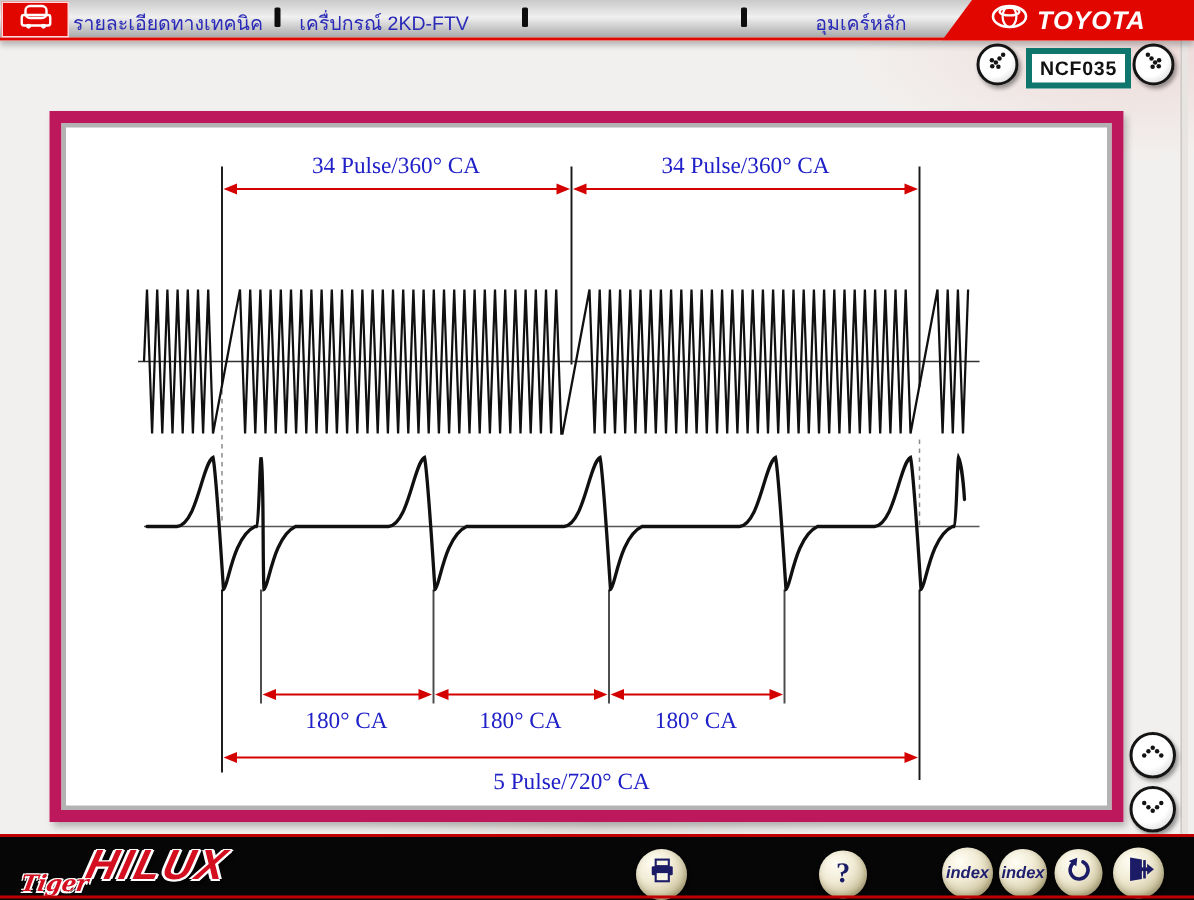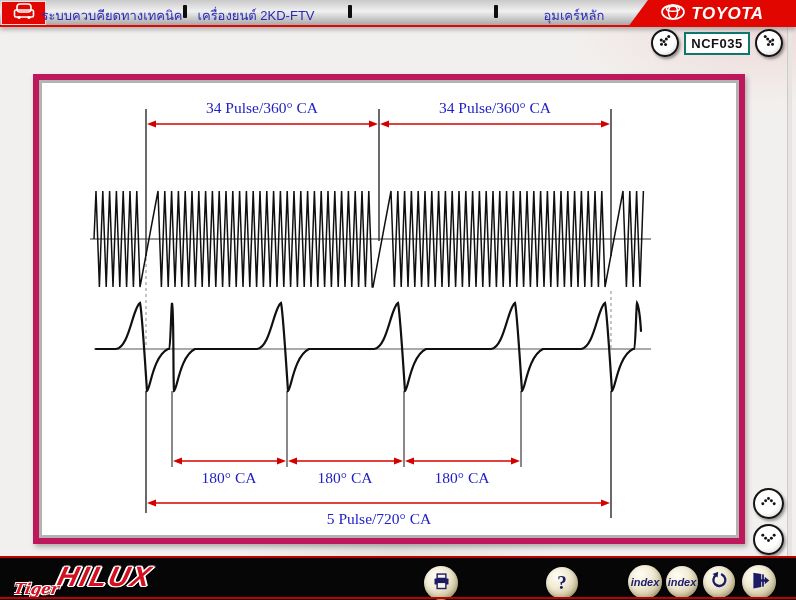--- a/index.html
+++ b/index.html
@@ -78,7 +78,7 @@
       </svg>
     </span>
   </div>
-  <span class="menu-item" style="left:112px">ระบบควบคียดทางเทคนิค</span>
+  <span class="menu-item" style="left:112px">รายละเอียดทางเทคนิค</span>
   <div class="menu-sep" style="left:183px"></div>
   <span class="menu-item" style="left:256px">เครื่องยนต์ 2KD-FTV</span>
   <div class="menu-sep" style="left:348px"></div>

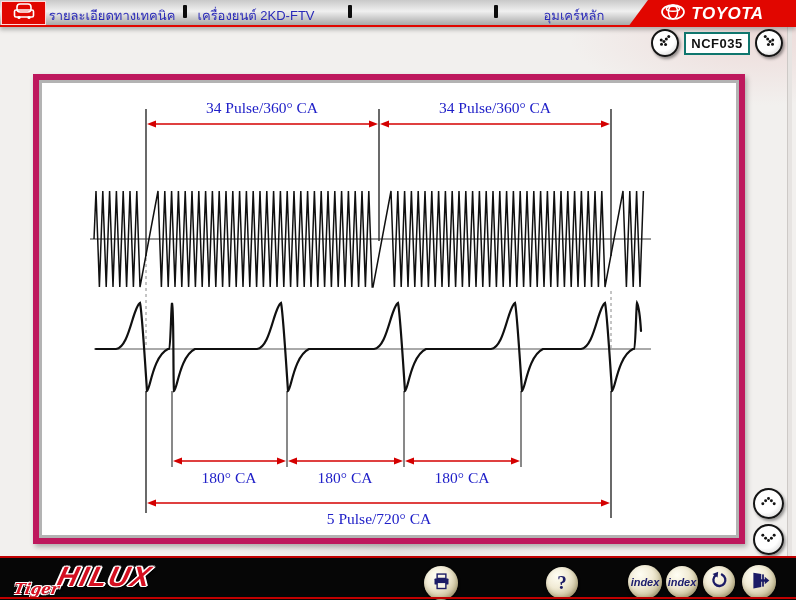--- a/index.html
+++ b/index.html
@@ -80,7 +80,7 @@
   </div>
   <span class="menu-item" style="left:112px">รายละเอียดทางเทคนิค</span>
   <div class="menu-sep" style="left:183px"></div>
-  <span class="menu-item" style="left:256px">เครื่องยนต์ 2KD-FTV</span>
+  <span class="menu-item" style="left:256px">เครื่ปกรณ์ 2KD-FTV</span>
   <div class="menu-sep" style="left:348px"></div>
   <div class="menu-sep" style="left:494px"></div>
   <span class="menu-item" style="left:574px">อุมเคร์หลัก</span>

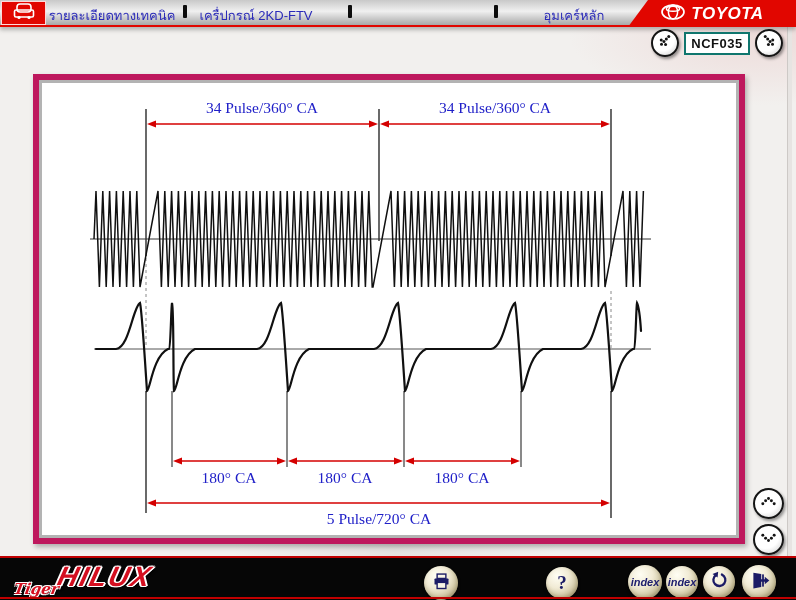--- a/index.html
+++ b/index.html
@@ -32,7 +32,7 @@
       border:2.5px solid #141414;box-shadow:1.5px 2px 3px rgba(0,0,0,.4);cursor:pointer;
       display:flex;align-items:center;justify-content:center;}
   .code-box{position:absolute;left:684px;top:32px;width:62px;height:19px;background:#fff;
-      border:2px solid #0f766e;display:flex;align-items:center;justify-content:center;
+      border:4px solid #0f766e;display:flex;align-items:center;justify-content:center;
       font-weight:bold;font-size:13px;color:#111;letter-spacing:.5px;}
 
   

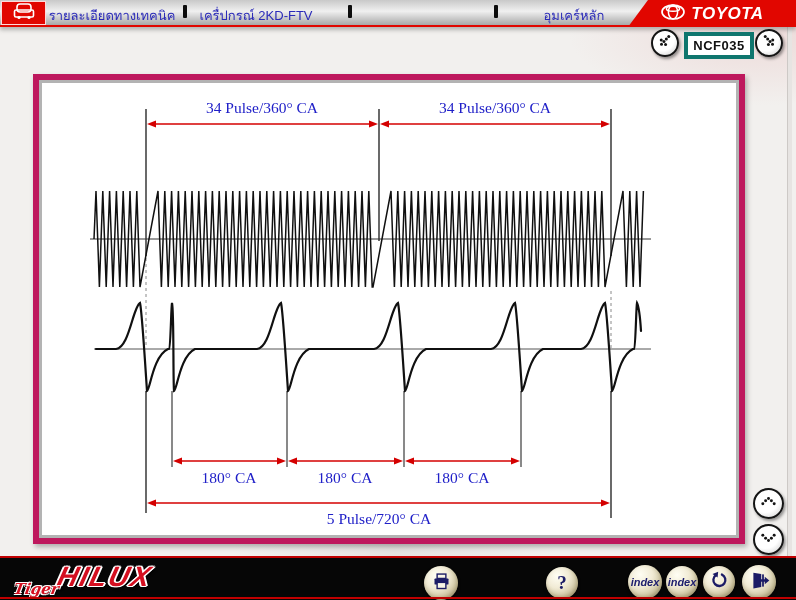--- a/index.html
+++ b/index.html
@@ -37,7 +37,7 @@
 
   
   .panel{position:absolute;left:33px;top:74px;width:700px;height:458px;background:#fff;
-      border:6px solid #be185d;box-shadow:2px 3px 5px rgba(0,0,0,.28);}
+      border:8px solid #be185d;box-shadow:2px 3px 5px rgba(0,0,0,.28);}
   .panel-frame{position:absolute;inset:0;border:3px solid #b3b3b3;pointer-events:none;}
   .panel svg{position:absolute;inset:0;width:100%;height:100%;}
   .dim-label{font-family:"Liberation Serif","DejaVu Serif",serif;font-size:15.5px;

